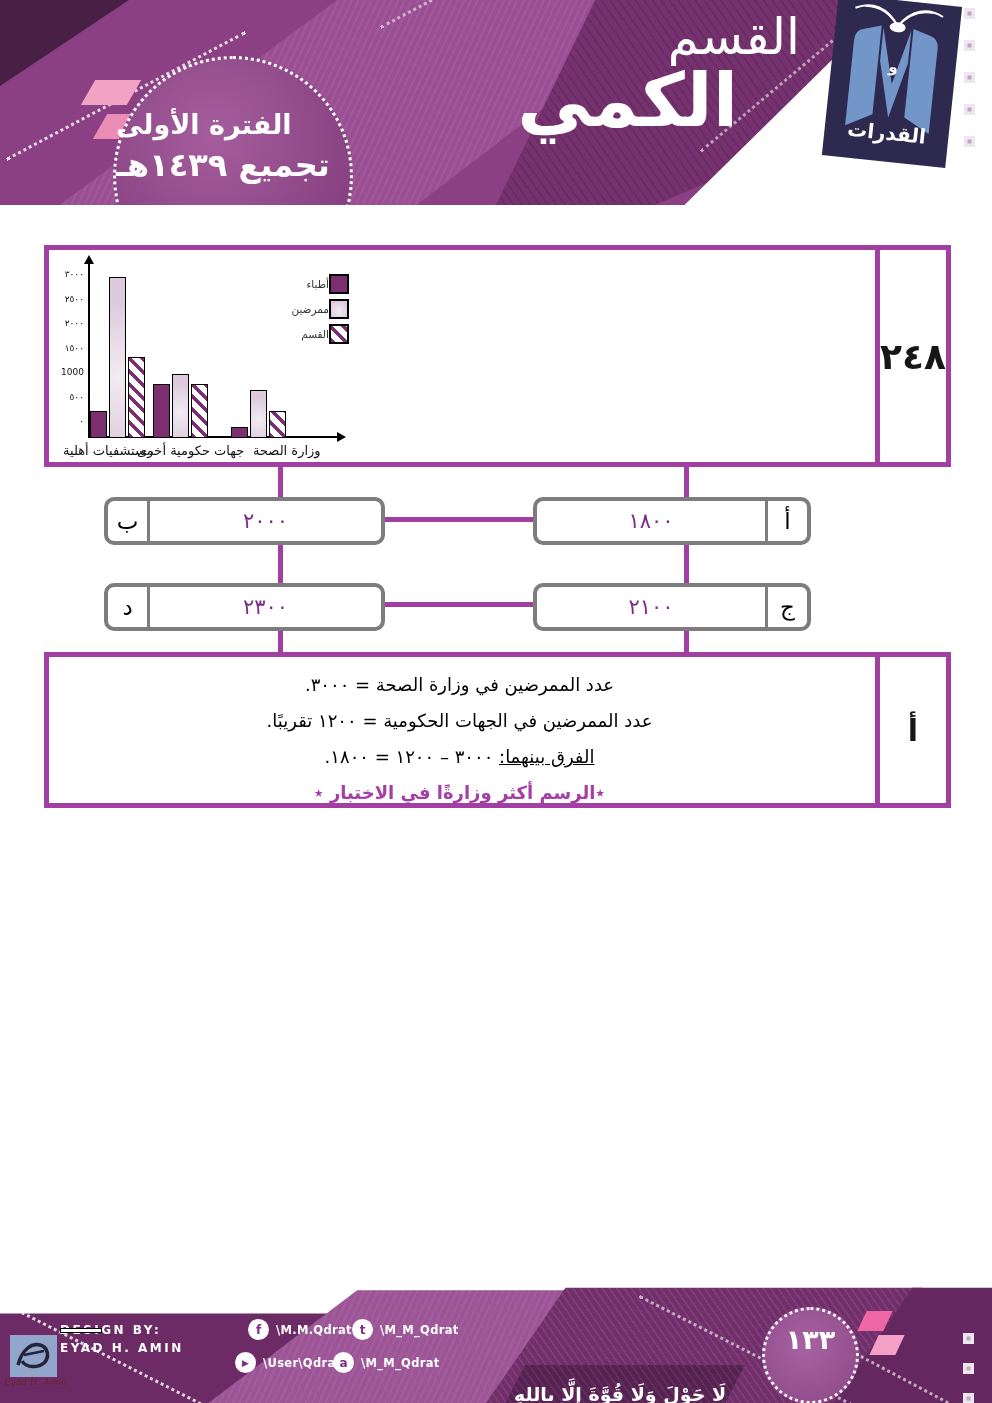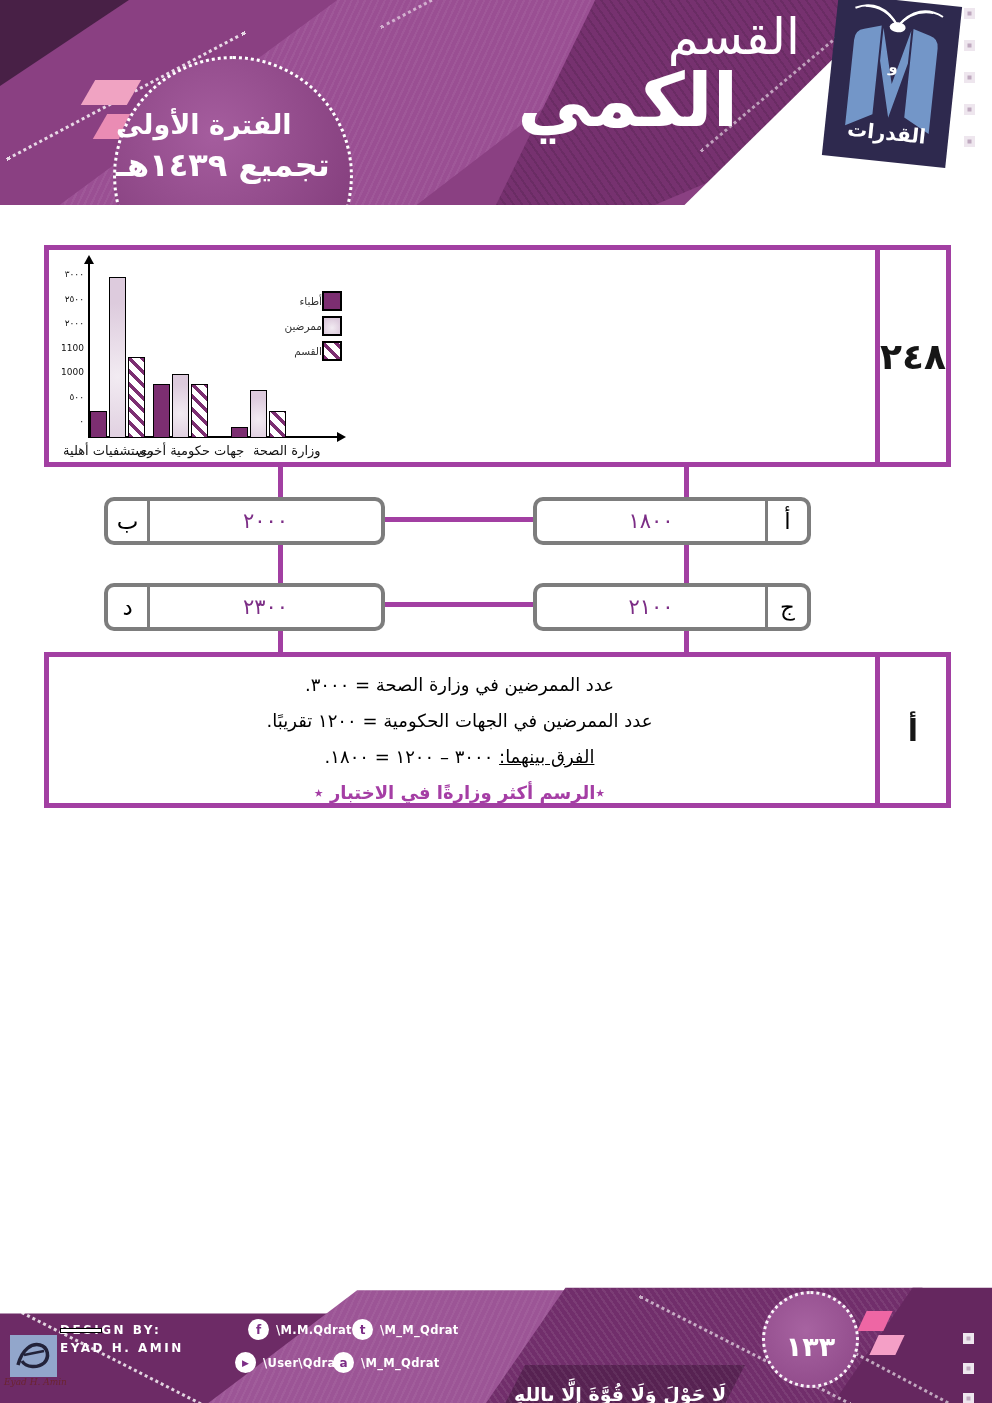--- a/index.html
+++ b/index.html
@@ -53,7 +53,7 @@
   .b-hatch { background:repeating-linear-gradient(45deg, #7c2e71 0 3.5px, #ffffff 3.5px 9px); }
   .xlab { position:absolute; top:183px; font-size:13px; color:#111; direction:rtl; white-space:nowrap; }
   .xl1 { left:6px; } .xl2 { left:80px; } .xl3 { left:196px; }
-  .legend { position:absolute; left:189px; top:14px; width:96px;margin-top:17px; }
+  .legend { position:absolute; left:196px; top:14px; width:96px; }
   .lrow { display:flex; align-items:center; justify-content:flex-end; margin-bottom:5px; }
   .lrow .llab { font-size:10.5px; color:#333; margin-left:9px; direction:rtl; }
   .lsq { width:20px; height:20px; border:2px solid #000; flex:0 0 auto; }

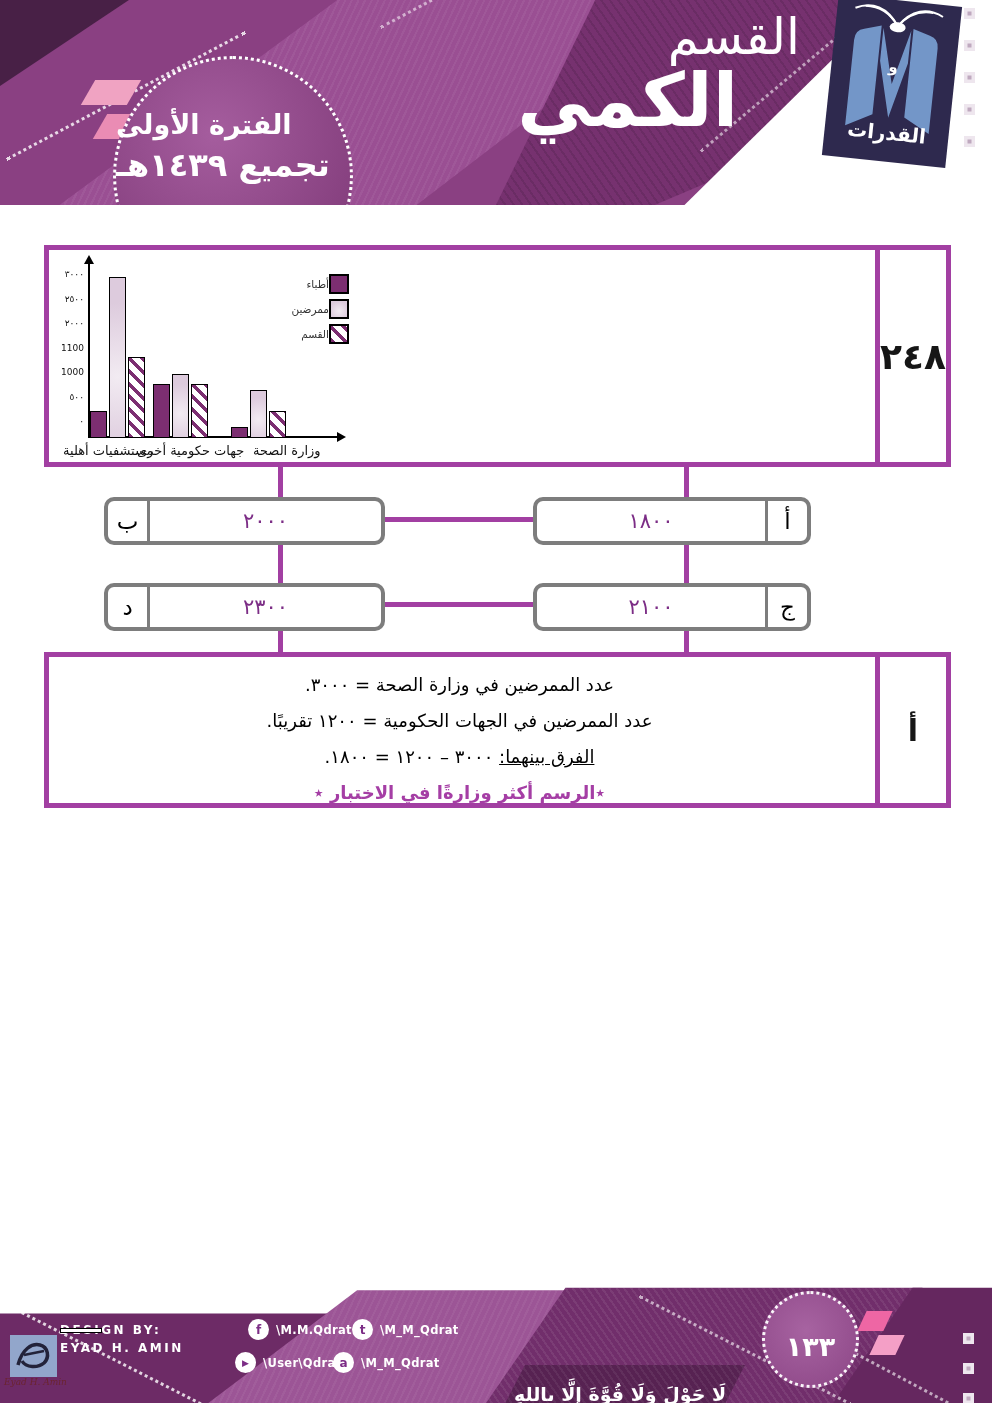--- a/index.html
+++ b/index.html
@@ -181,7 +181,7 @@
           <span class="tick" style="top: 9px;">٣٠٠٠</span>
           <span class="tick" style="top: 33.5px;">٢٥٠٠</span>
           <span class="tick" style="top: 58px;">٢٠٠٠</span>
-          <span class="tick" style="top: 82.5px;">1100</span>
+          <span class="tick" style="top: 82.5px;">١٥٠٠</span>
           <span class="tick" style="top: 107px;">1000</span>
           <span class="tick" style="top: 131.5px;">٥٠٠</span>
           <span class="tick" style="top: 156px;">٠</span>

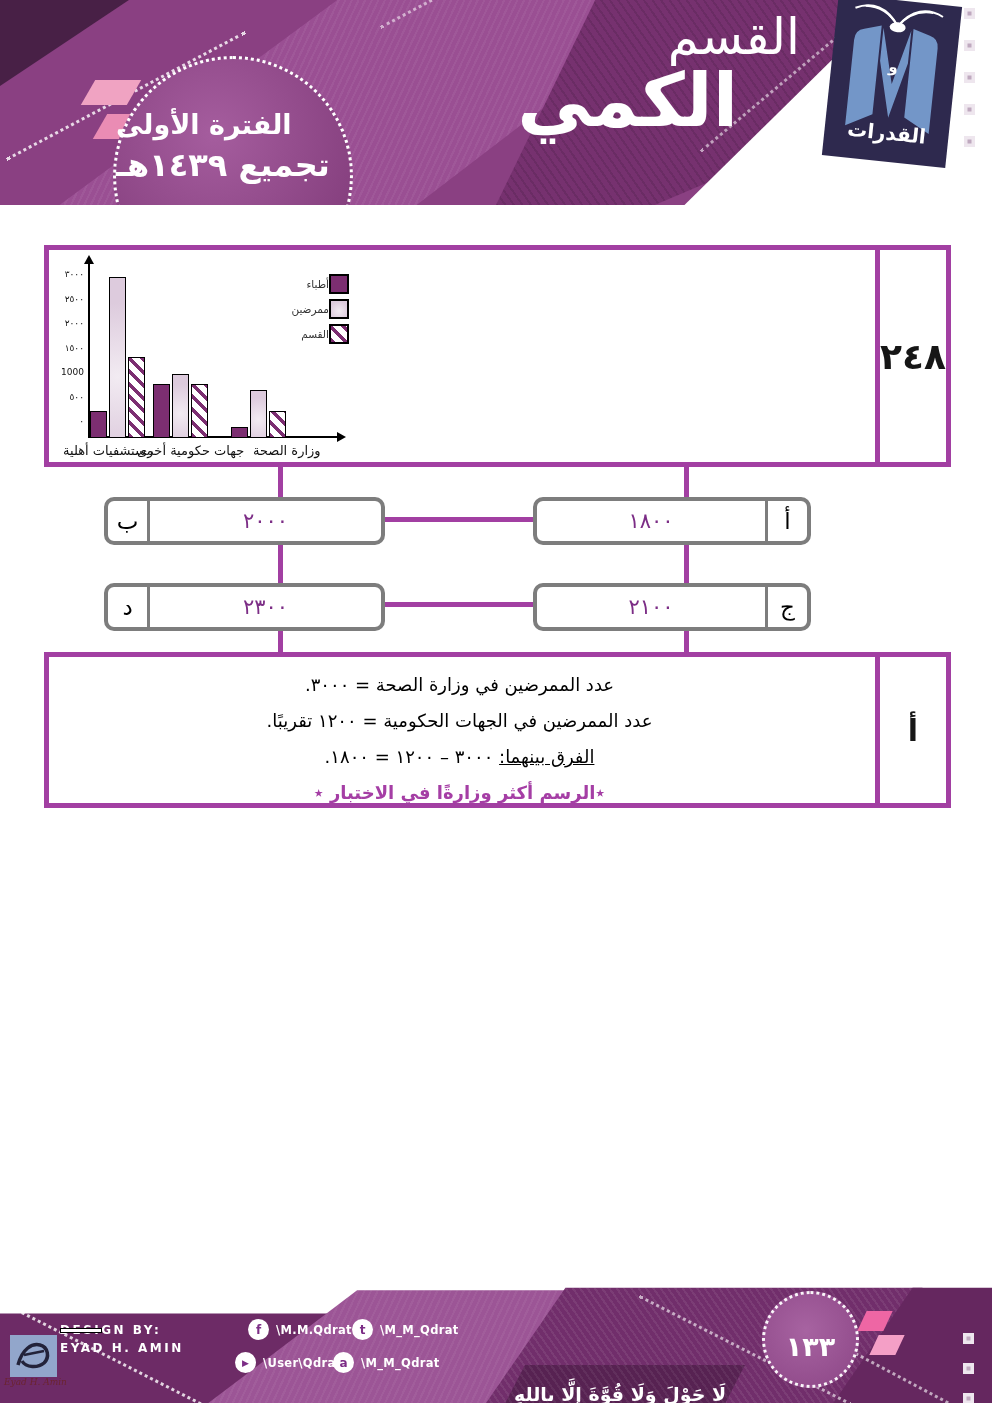--- a/index.html
+++ b/index.html
@@ -96,9 +96,9 @@
     display:flex; align-items:center; justify-content:center;margin-top:48px; }
   .f-plate:after { content:""; position:absolute; inset:0; background:repeating-linear-gradient(55deg, rgba(255,255,255,.06) 0 2px, transparent 2px 6px); }
   .f-plate span { color:#fff; font-size:19px; font-weight:bold; direction:rtl; position:relative; z-index:1; }
-  .f-badge { position:absolute; left:762px; top:16px; width:97px; height:97px; border-radius:50%;
+  .f-badge { position:absolute; left:762px; top:32px; width:97px; height:97px; border-radius:50%;
     border:3px dotted rgba(255,255,255,.95); background:radial-gradient(circle at 45% 40%, #a763a1, #8c4686);
-    display:flex; align-items:center; justify-content:center; }
+    display:flex; align-items:flex-start; justify-content:center; }
   .f-badge span { color:#fff; font-size:27px; font-weight:bold; margin-top:14px; }
   .fp { position:absolute; transform:skewX(-25deg); }
   .fp1 { left:862px; top:36px; width:26px; height:20px; background:#ee66a4; }

